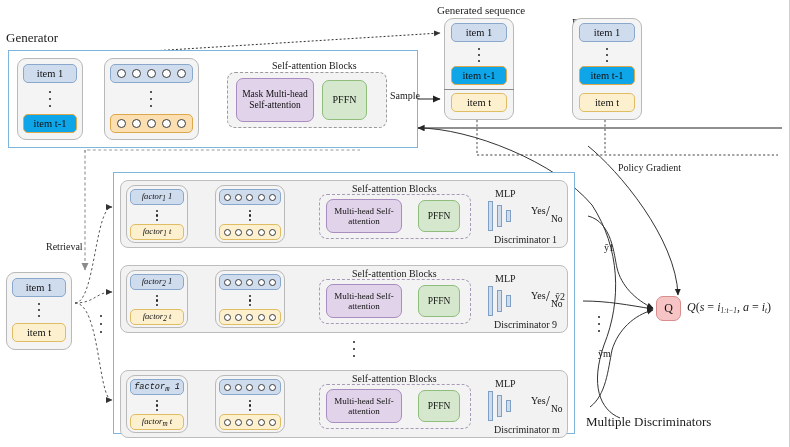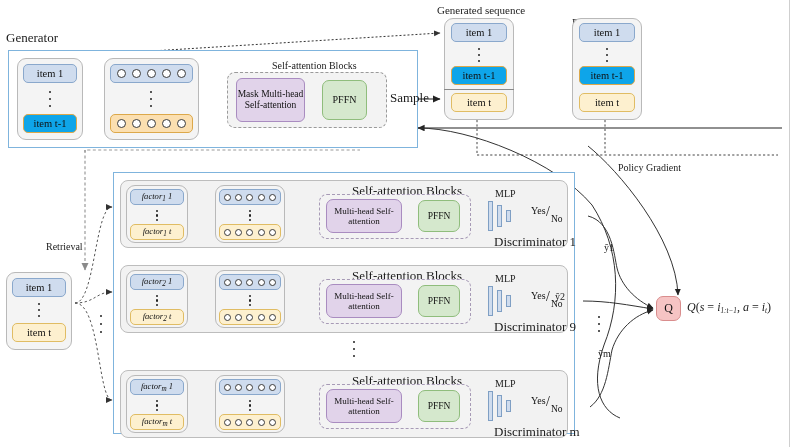--- a/index.html
+++ b/index.html
@@ -159,7 +159,7 @@
 
   <div class="lbl t10" style="left:272px;top:60px;">Self-attention Blocks</div>
   <div class="dashpanel" style="left:227px;top:72px;width:160px;height:56px;"></div>
-  <div class="blk purple" style="left:236px;top:78px;width:69px;height:44px;border-radius:6px;">
+  <div class="blk purple" style="left:236px;top:78px;width:78px;height:44px;">
     <span>Mask Multi-head Self-attention</span>
   </div>
   <div class="blk green" style="left:322px;top:80px;width:45px;height:40px;font-size:10px;">

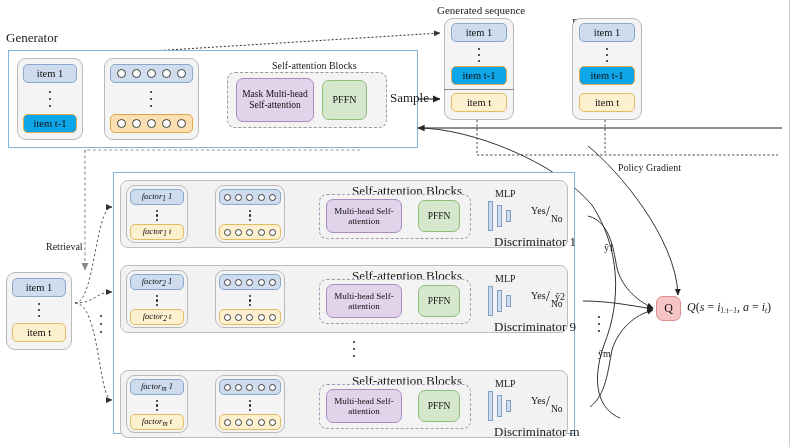--- a/index.html
+++ b/index.html
@@ -7,7 +7,7 @@
   #stage{position:relative;width:790px;height:447px;background:#fff;overflow:hidden;
          border-right:1px solid #cfcfcf;box-sizing:border-box;}
   .lbl{position:absolute;white-space:nowrap;color:#1a1a1a;}
-  .t11{font-size:11px}.t10{font-size:10px}.t9{font-size:13px}.t12{font-size:12px}.t13{font-size:13px}
+  .t11{font-size:11px}.t10{font-size:10px}.t9{font-size:10px}.t12{font-size:12px}.t13{font-size:13px}
 
   
   .bluebox{position:absolute;border:1.4px solid #7fb4dd;background:#fff;box-sizing:border-box;}

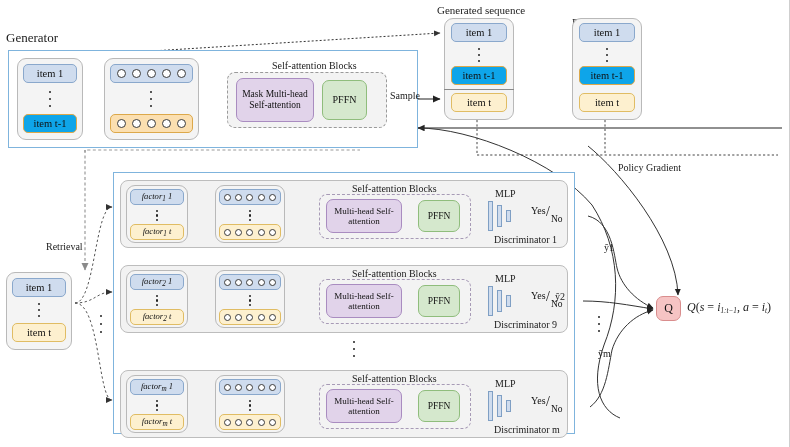--- a/index.html
+++ b/index.html
@@ -336,7 +336,7 @@
 
   <div class="graypanel2" style="left:120px;top:370px;width:448px;height:68px;"></div>
   <div class="graypanel" style="left:126px;top:375px;width:62px;height:58px;"></div>
-  <div class="chip blue" style="left:130px;top:379px;width:54px;height:16px;font-size:8.6px;">
+  <div class="chip blue" style="left:130px;top:379px;width:54px;height:16px;font-size:8.6px;font-family:Liberation Mono, monospace;">
     <span><em>factor</em><span class="sub">m</span> <em>1</em></span>
   </div>
   <div class="vdots" style="left:155px;top:400px;width:4px;height:11px;">

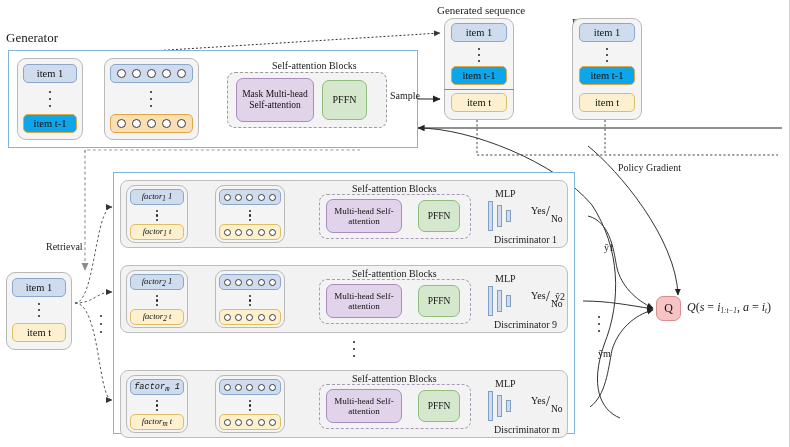--- a/index.html
+++ b/index.html
@@ -209,6 +209,7 @@
     </div>
 
   <div class="bluebox" style="left:113px;top:172px;width:462px;height:262px;"></div>
+  <div class="lbl t13" style="left:586px;top:414px;">Multiple Discriminators</div>
 
   <div class="graypanel2" style="left:120px;top:180px;width:448px;height:68px;"></div>
   <div class="graypanel" style="left:126px;top:185px;width:62px;height:58px;"></div>

